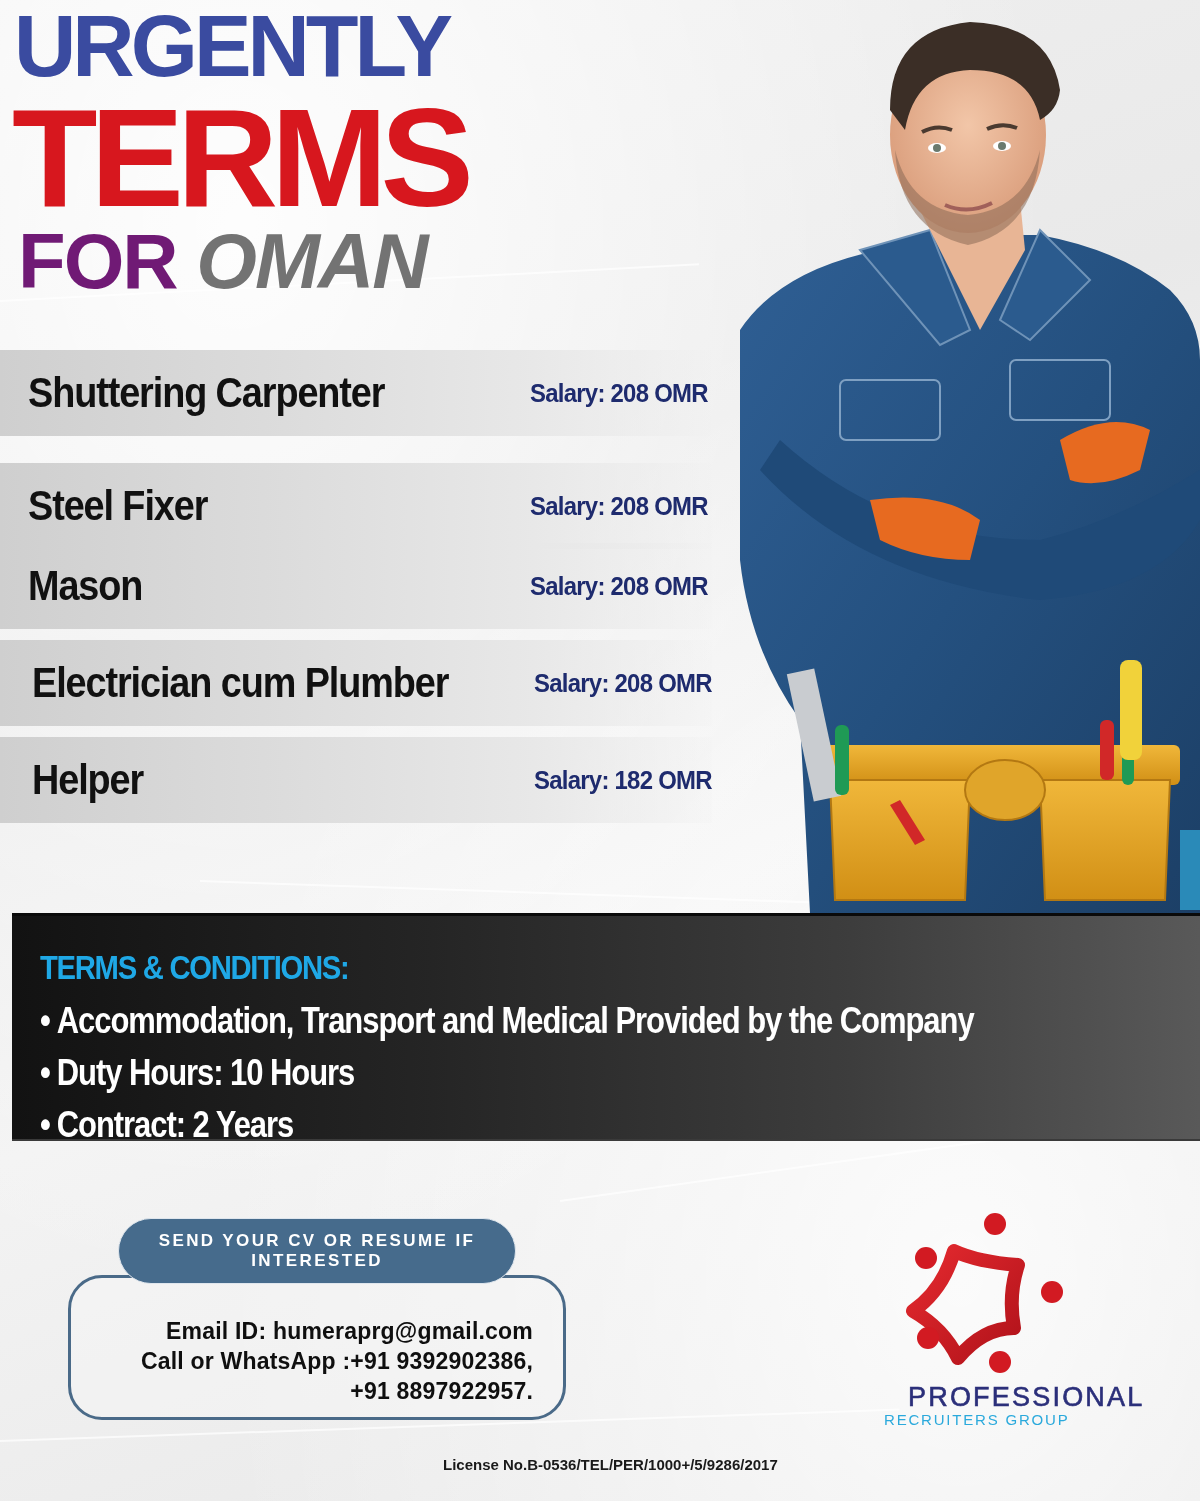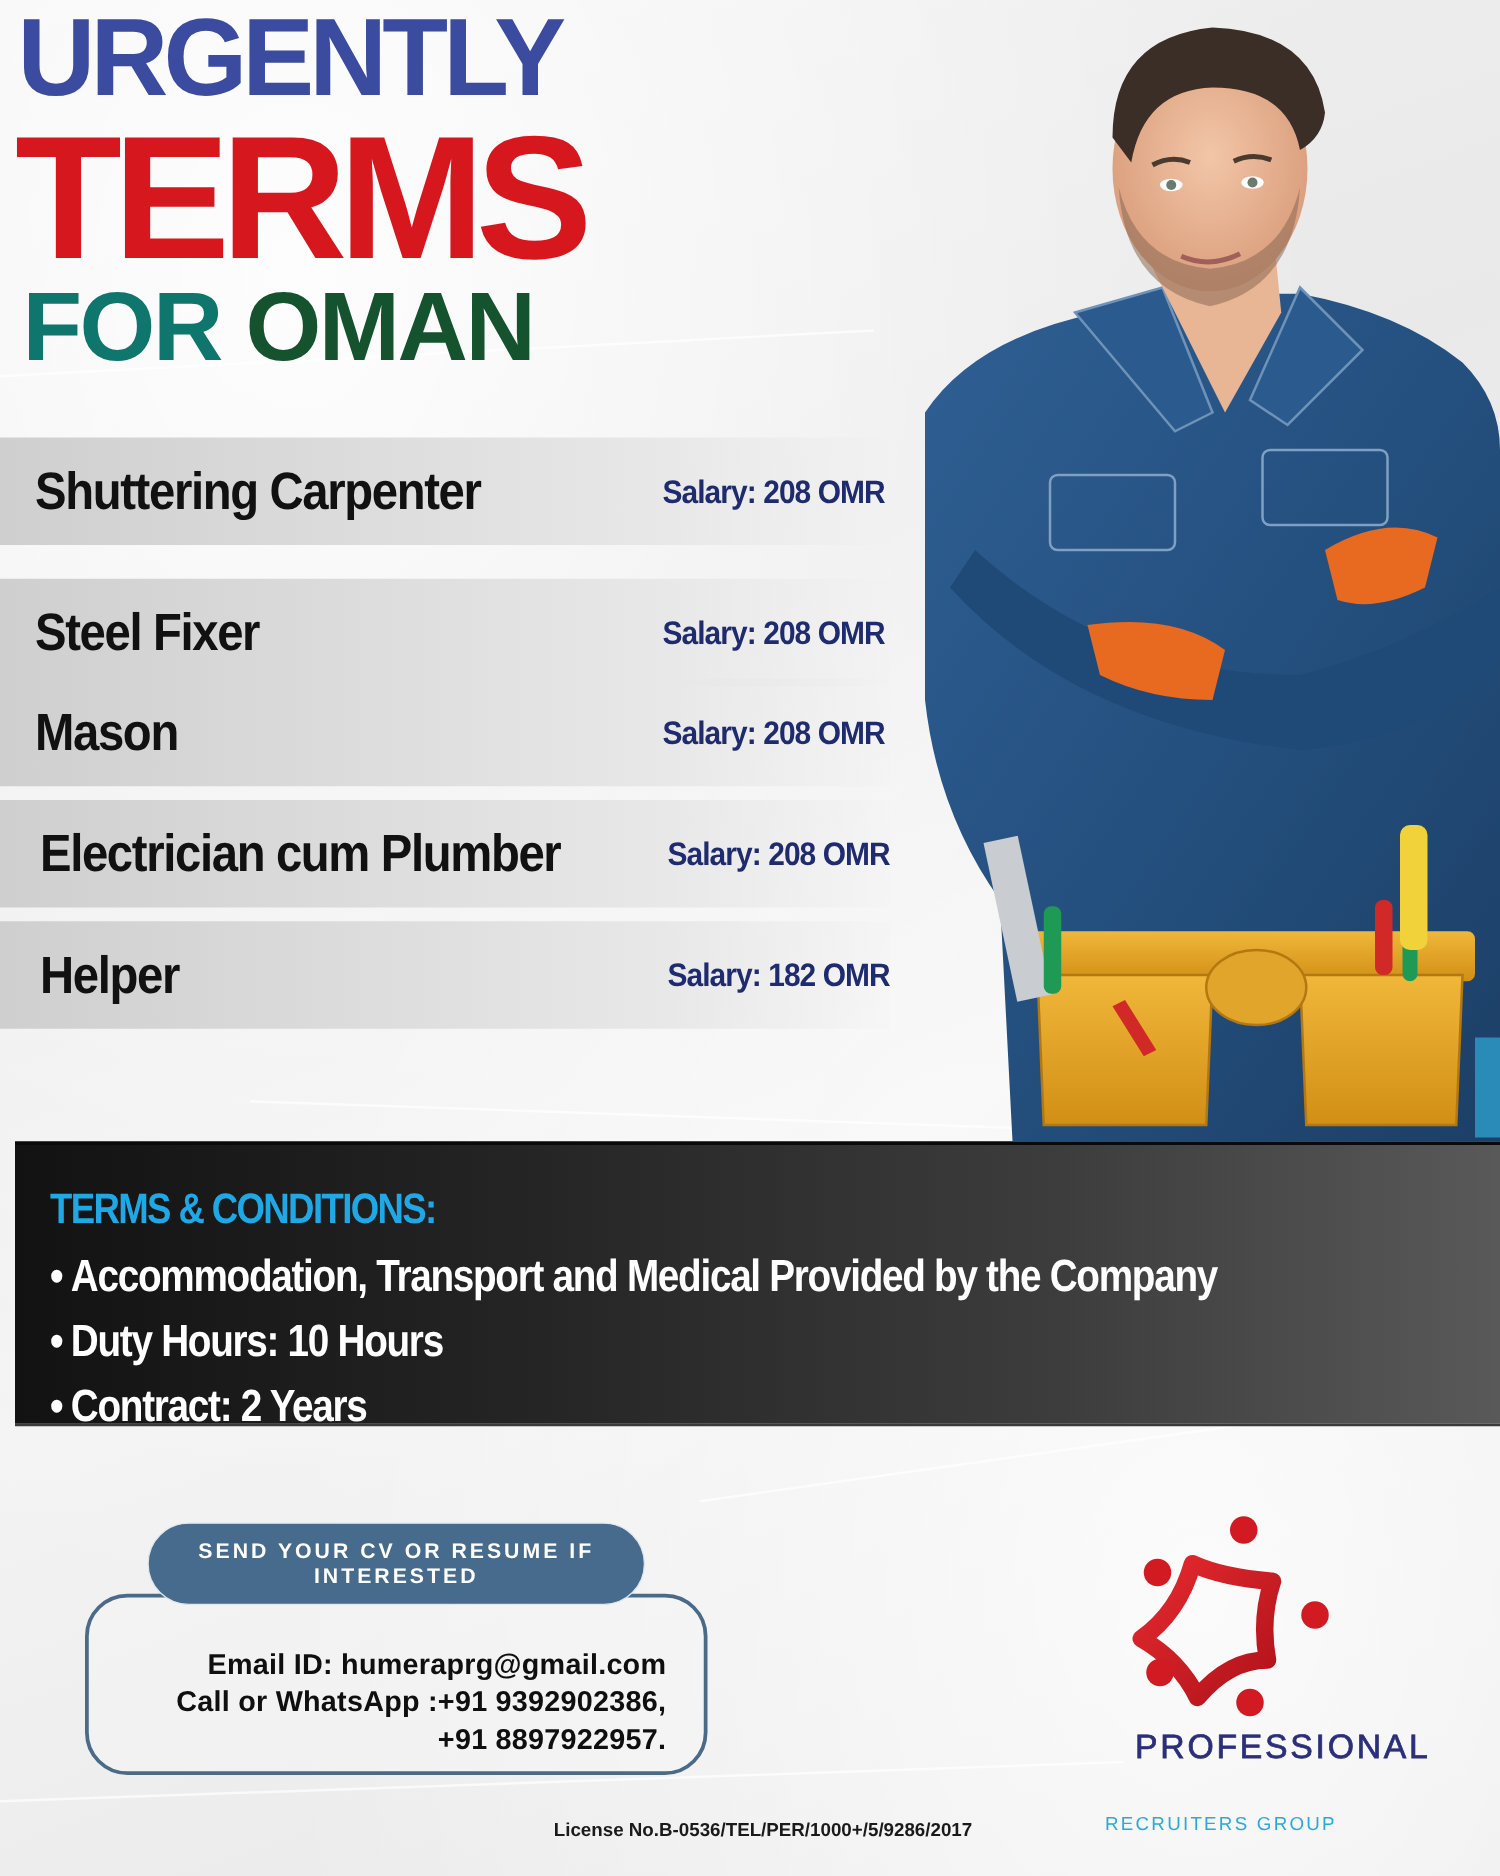--- a/index.html
+++ b/index.html
@@ -32,7 +32,7 @@
     position: absolute; left: 6px; top: 222px;
     font: 900 78px/1 "Liberation Sans", sans-serif; white-space: nowrap; letter-spacing: -2px;
   }
-  .h-for .black { color: #0f766e; }
+  .h-for .black { color: #701a75; }
   .h-for .teal { color: #14532d; }
 
   

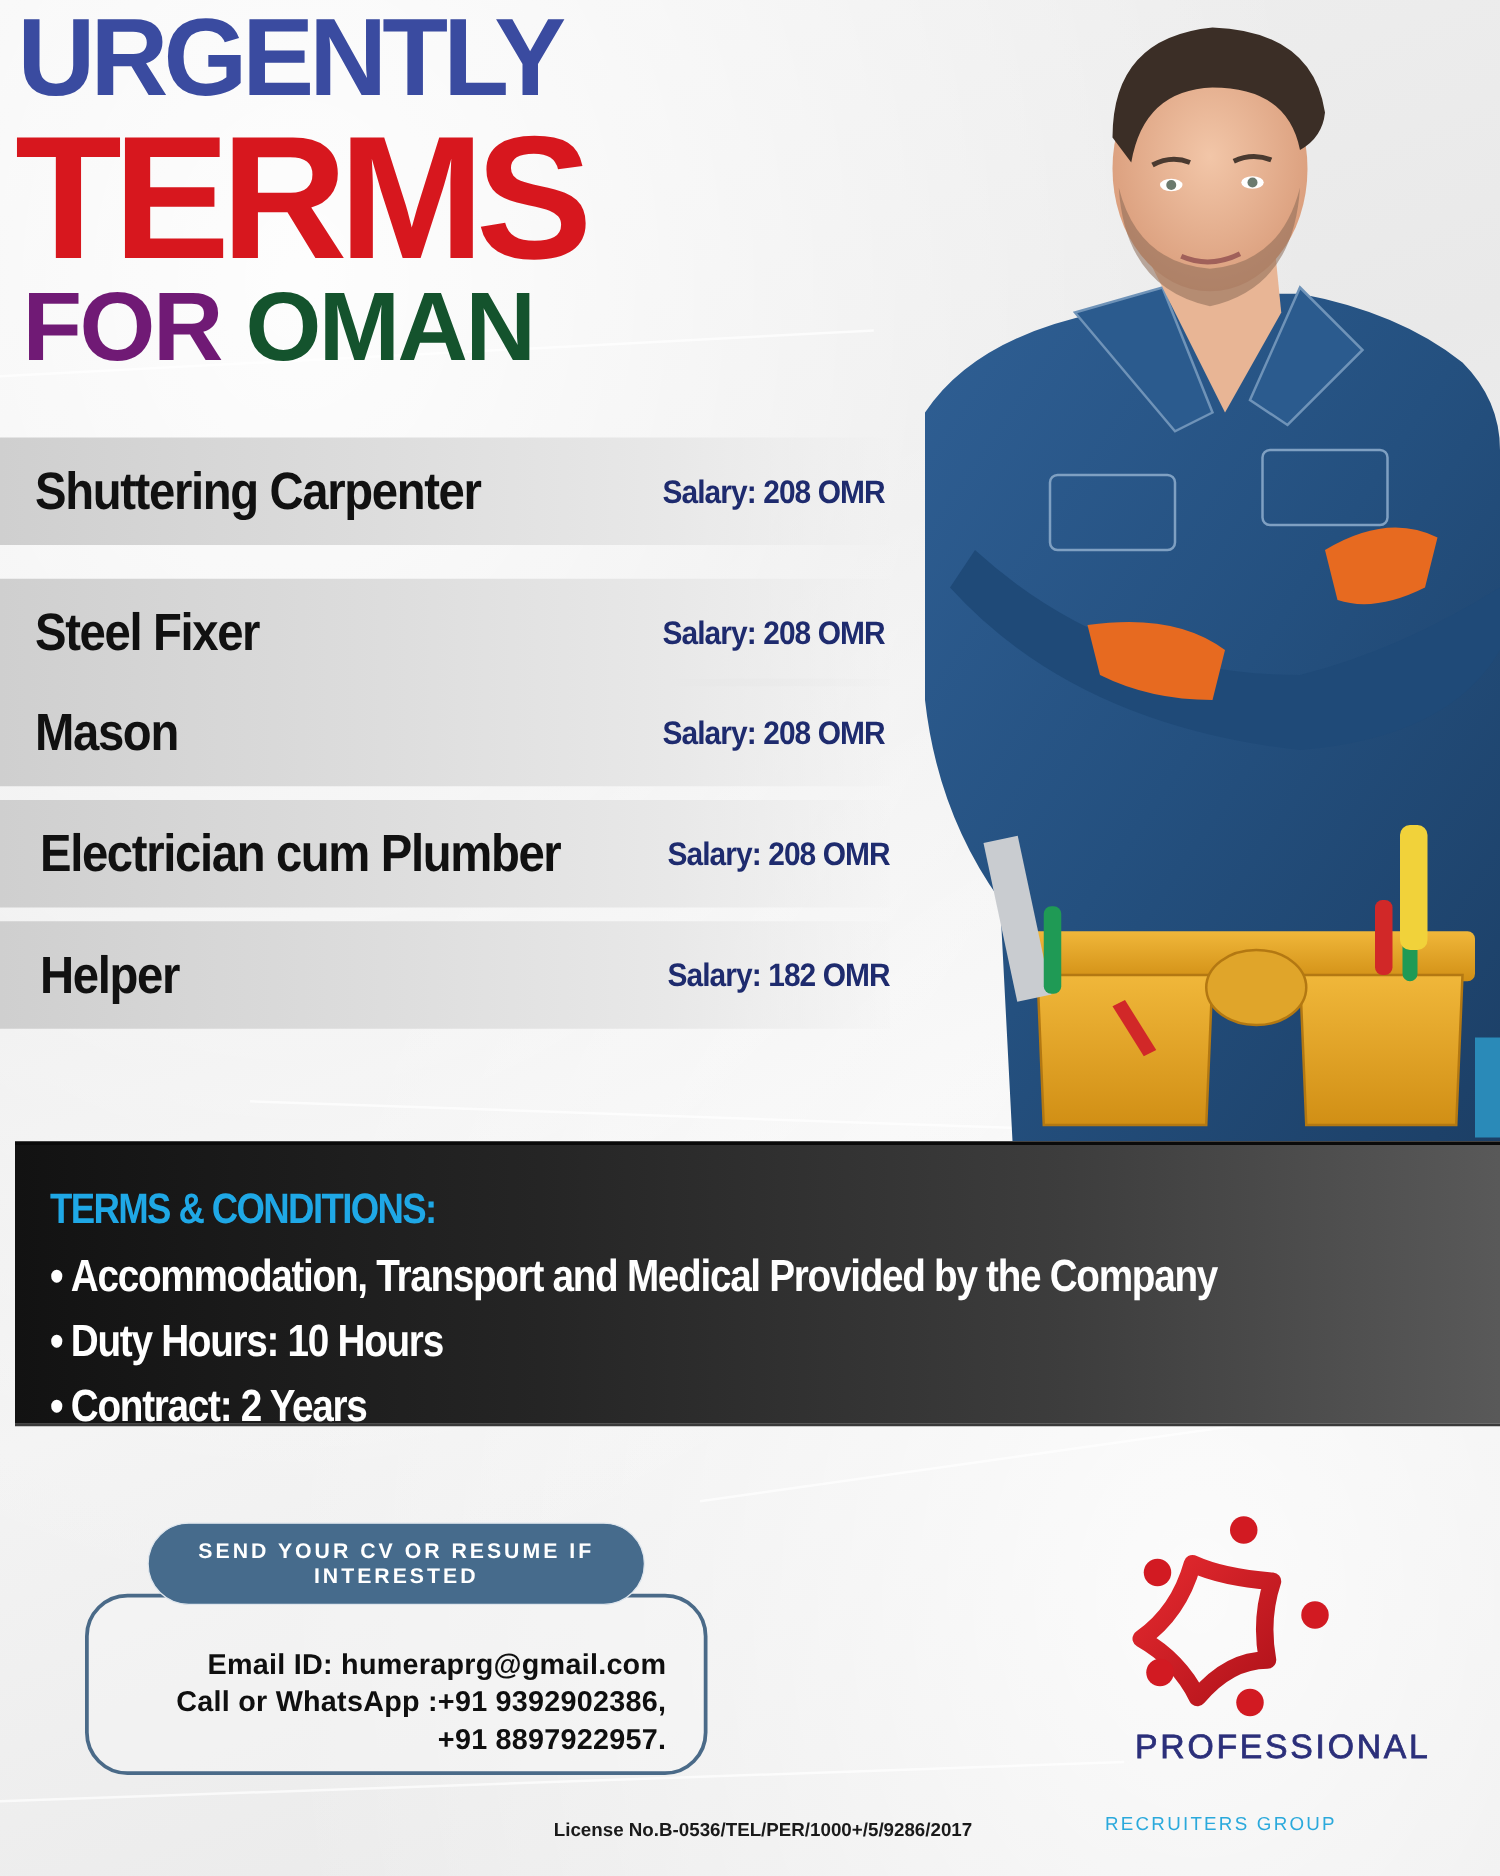--- a/index.html
+++ b/index.html
@@ -33,7 +33,7 @@
     font: 900 78px/1 "Liberation Sans", sans-serif; white-space: nowrap; letter-spacing: -2px;
   }
   .h-for .black { color: #701a75; }
-  .h-for .teal { color: #14532d; }
+  .h-for .teal { color: #737373; font-style: italic; }
 
   
   .worker { position: absolute; left: 740px; top: 0; width: 460px; height: 913px; overflow: hidden; }

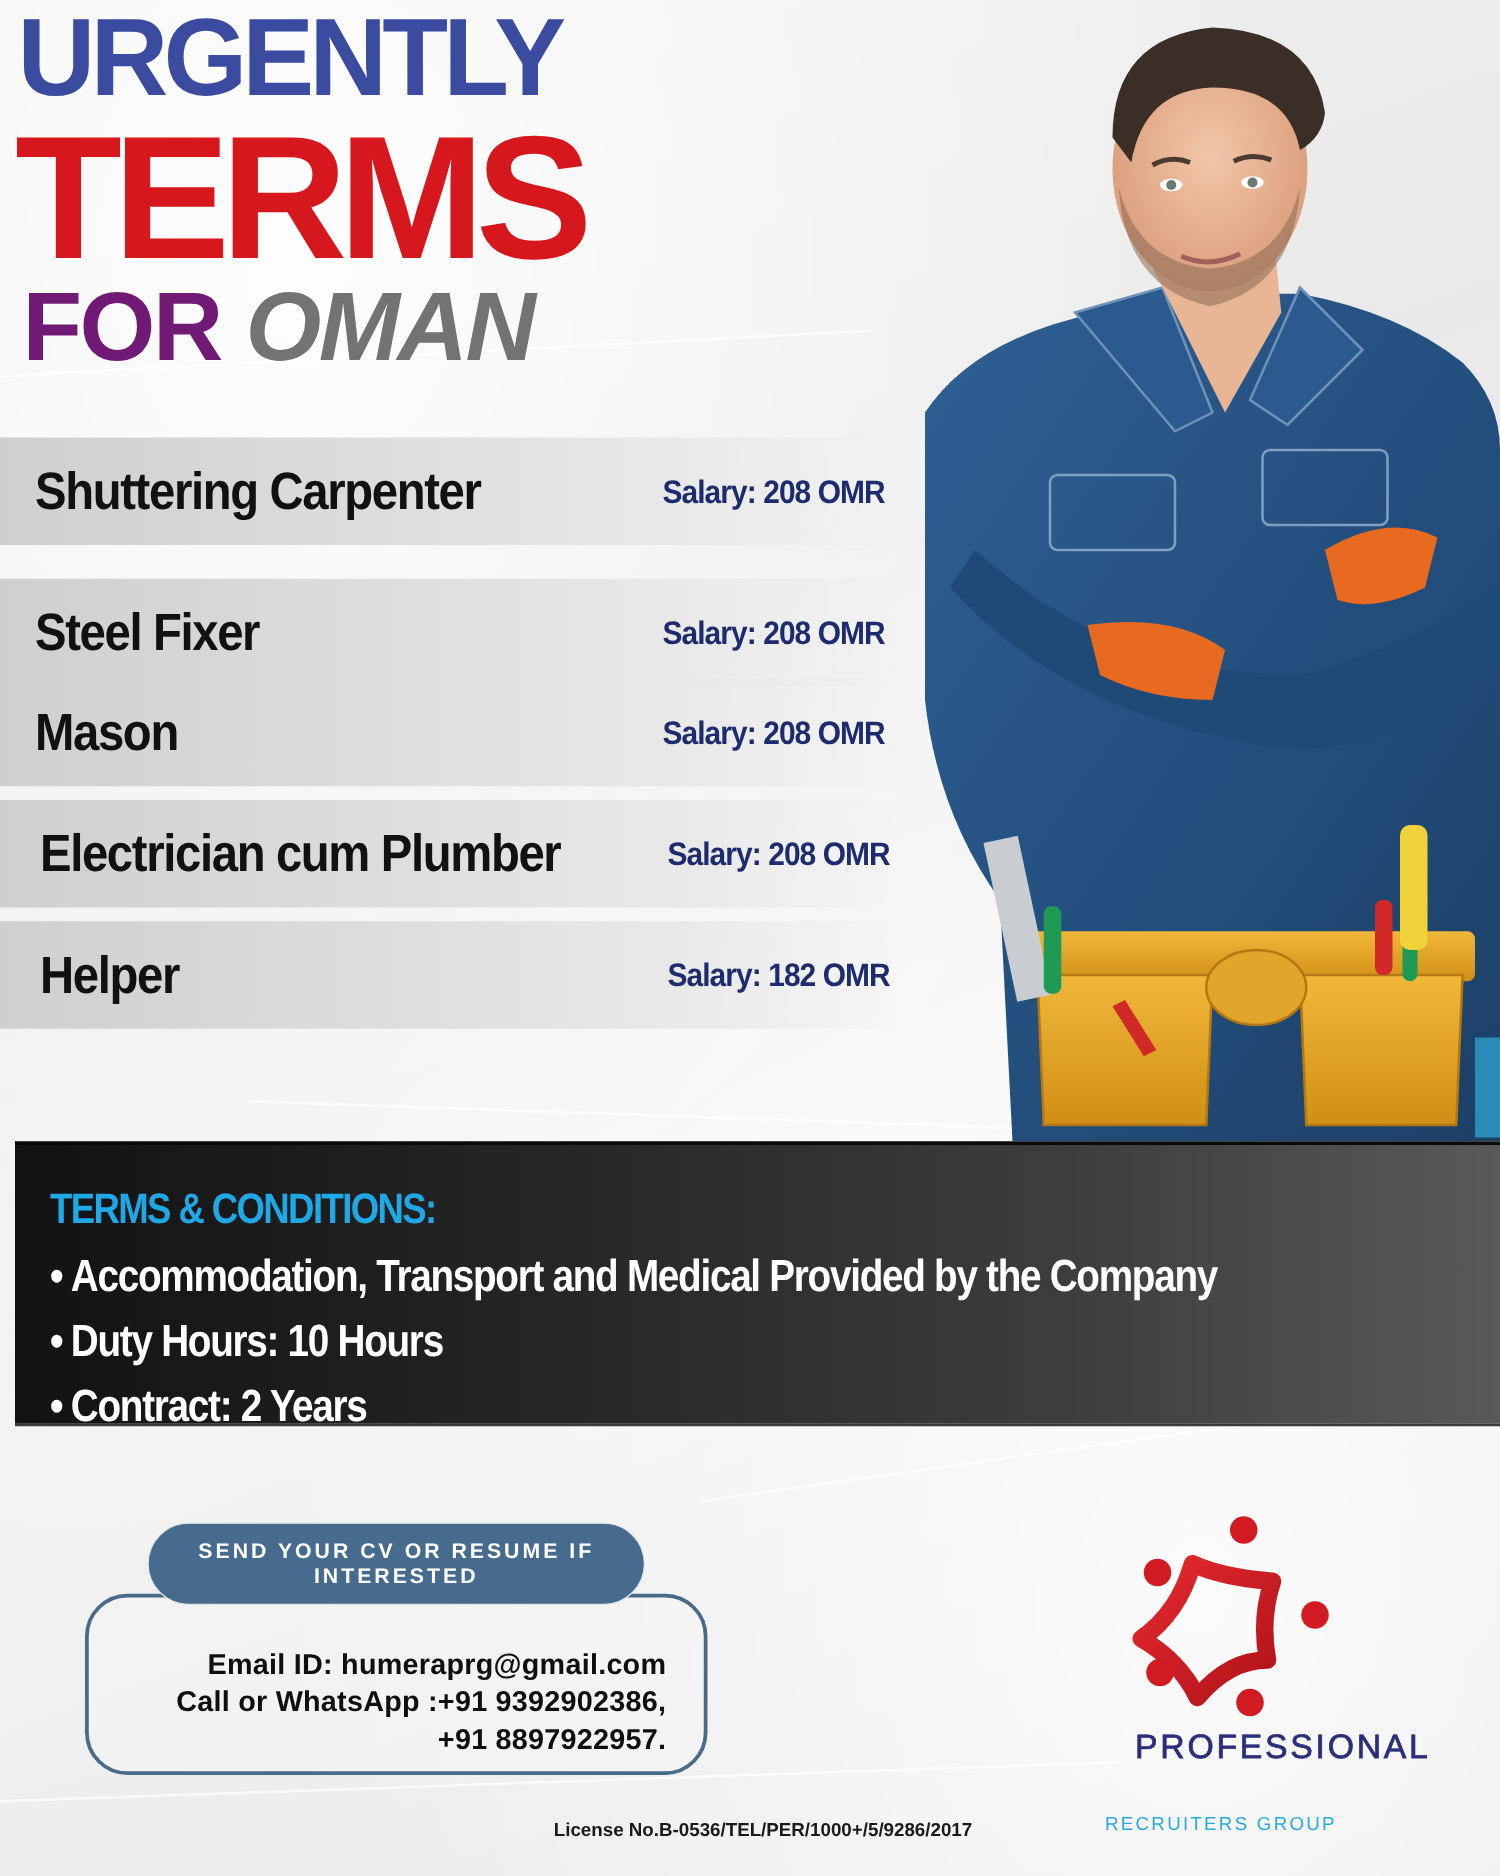--- a/index.html
+++ b/index.html
@@ -101,7 +101,7 @@
   }
   .logo-sub {
     position: absolute; left: 884px; top: 1412px;
-    font: 400 15px/1 "Liberation Sans", sans-serif; color: #2aa9dc; letter-spacing: 1.8px; white-space: nowrap; margin-top: 40px;
+    font: 400 15px/1 "Liberation Sans", sans-serif; color: #2aa9dc; letter-spacing: 1.8px; white-space: nowrap;
   }
 
   .license {

